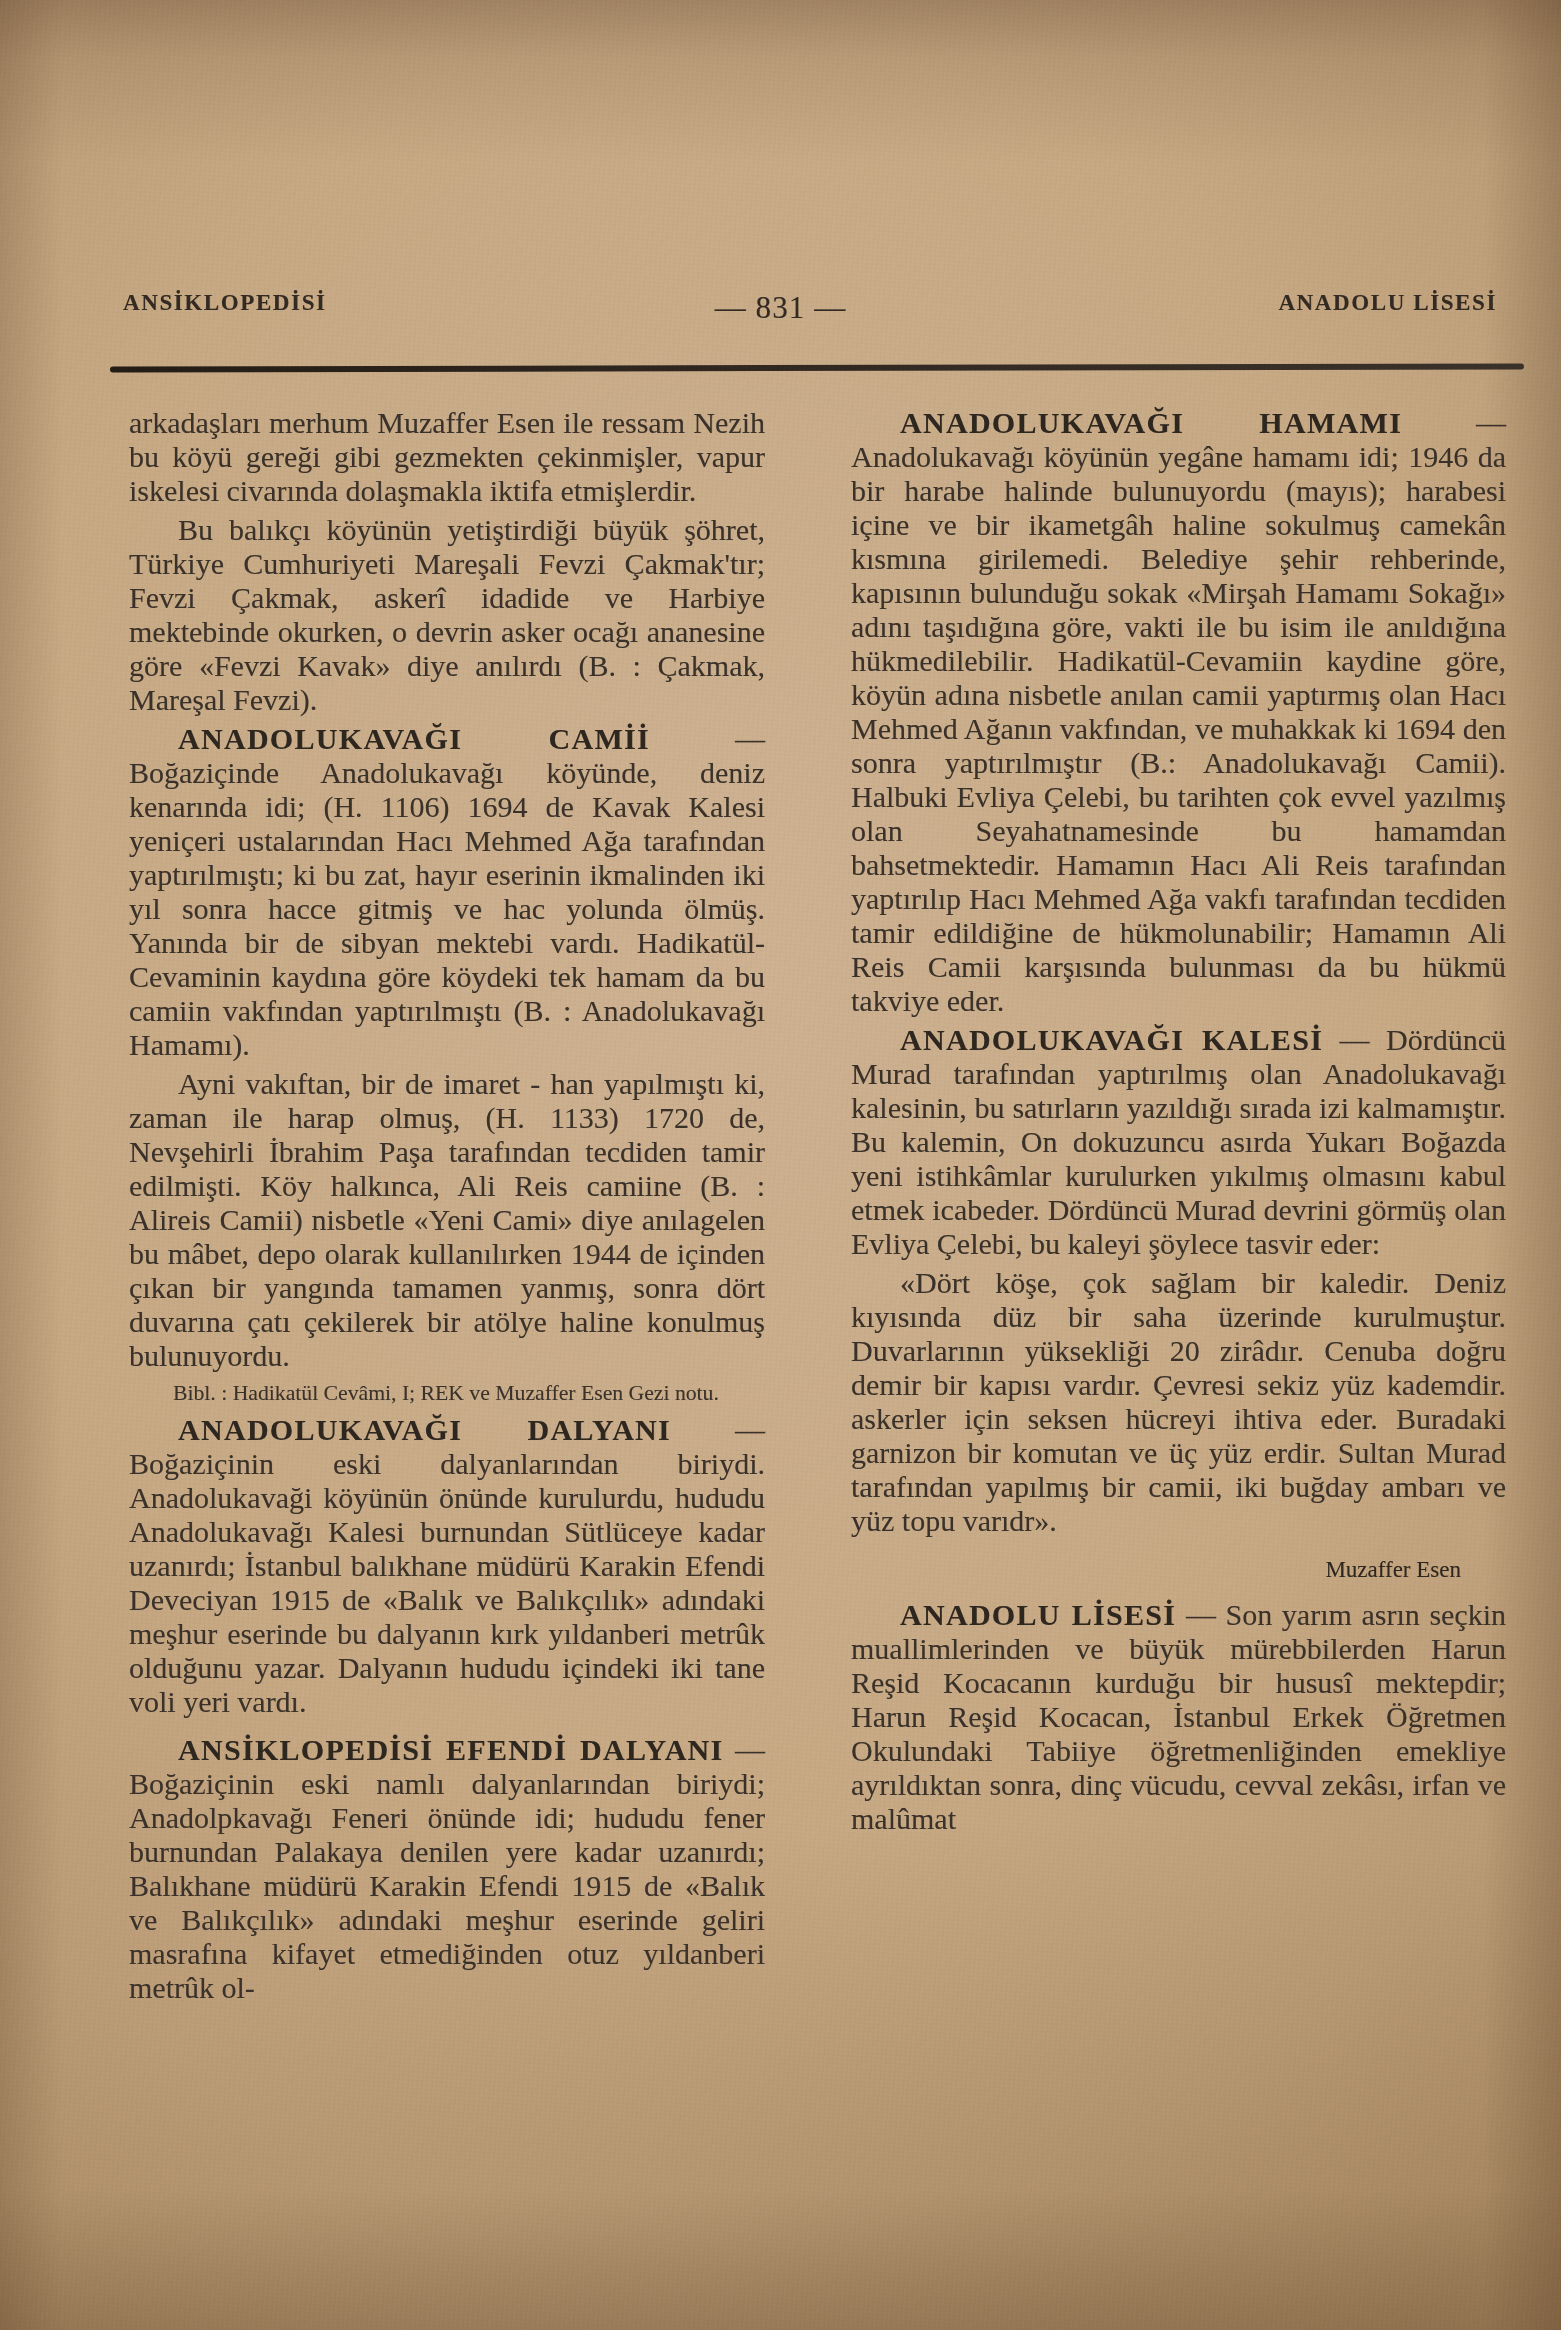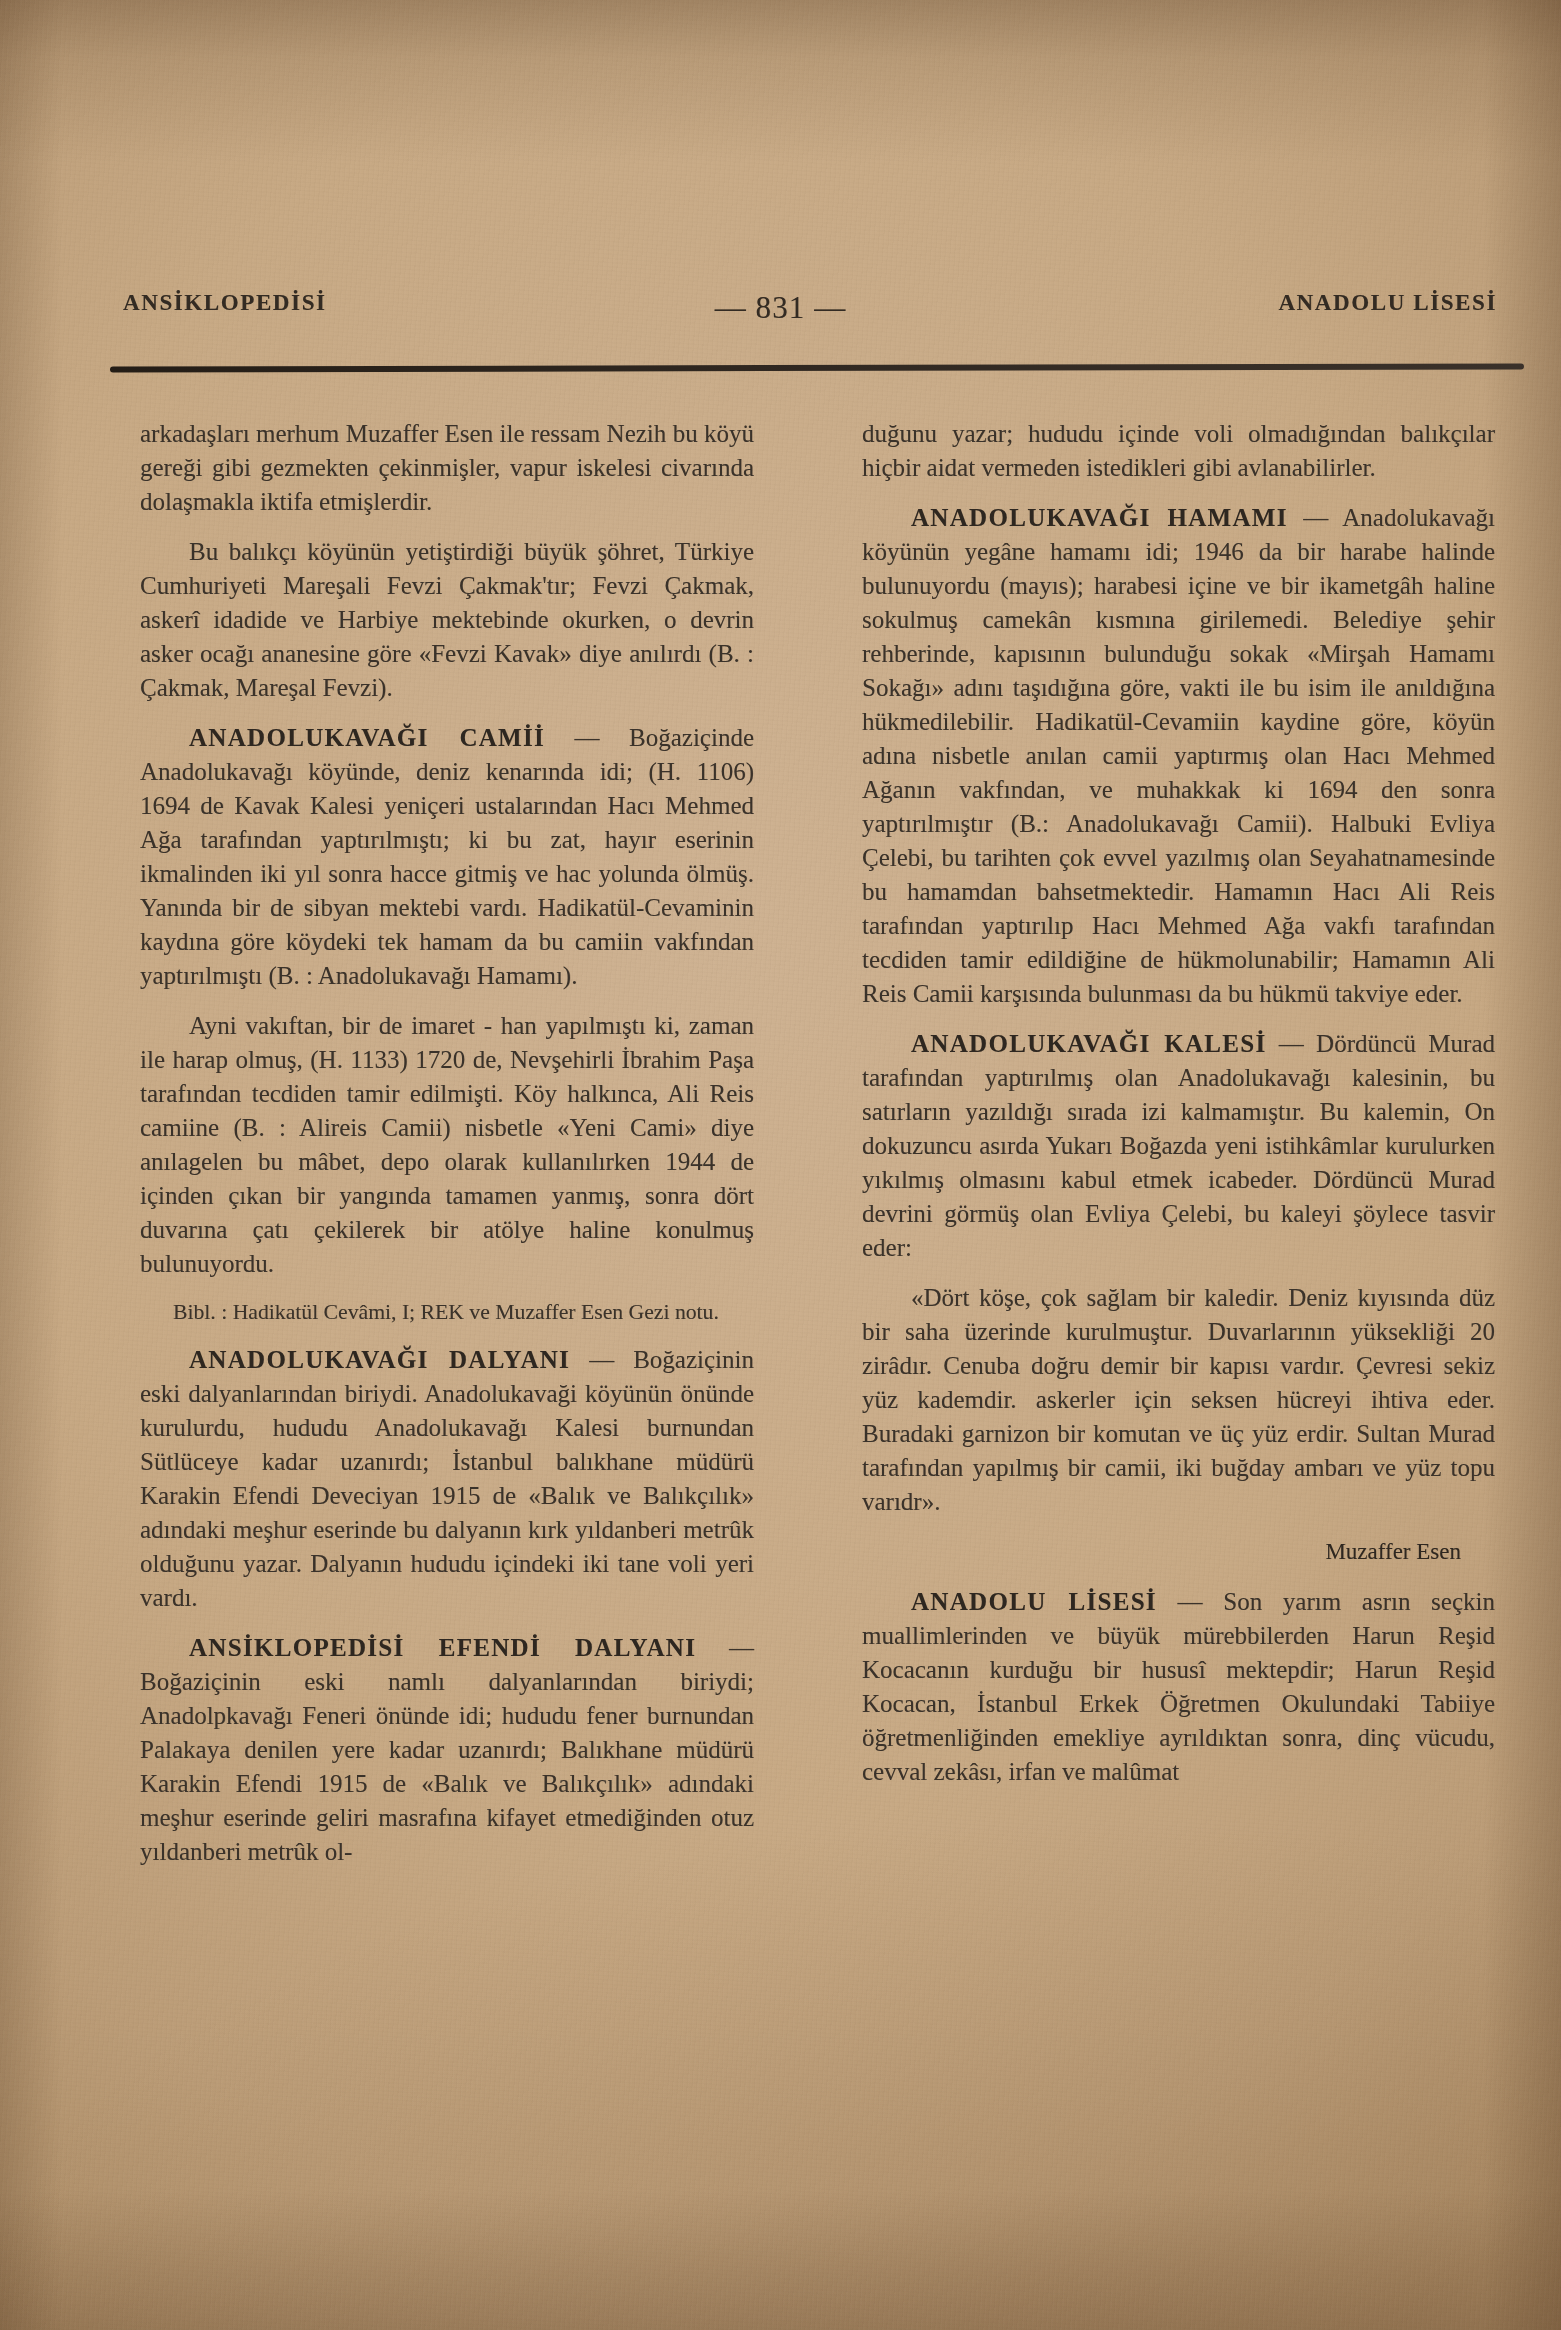--- a/index.html
+++ b/index.html
@@ -60,8 +60,8 @@
   .col-left  { left: 124px;  width: 646px; }
   .col-right { left: 846px; width: 665px; }
   p {
-    margin: 16px;
-    font-size: 25px;
+    margin: 5px;
+    font-size: 30px;
     line-height: 34px;
     text-shadow: 0.3px 0.3px 0.4px rgba(60,45,30,0.28);
   }

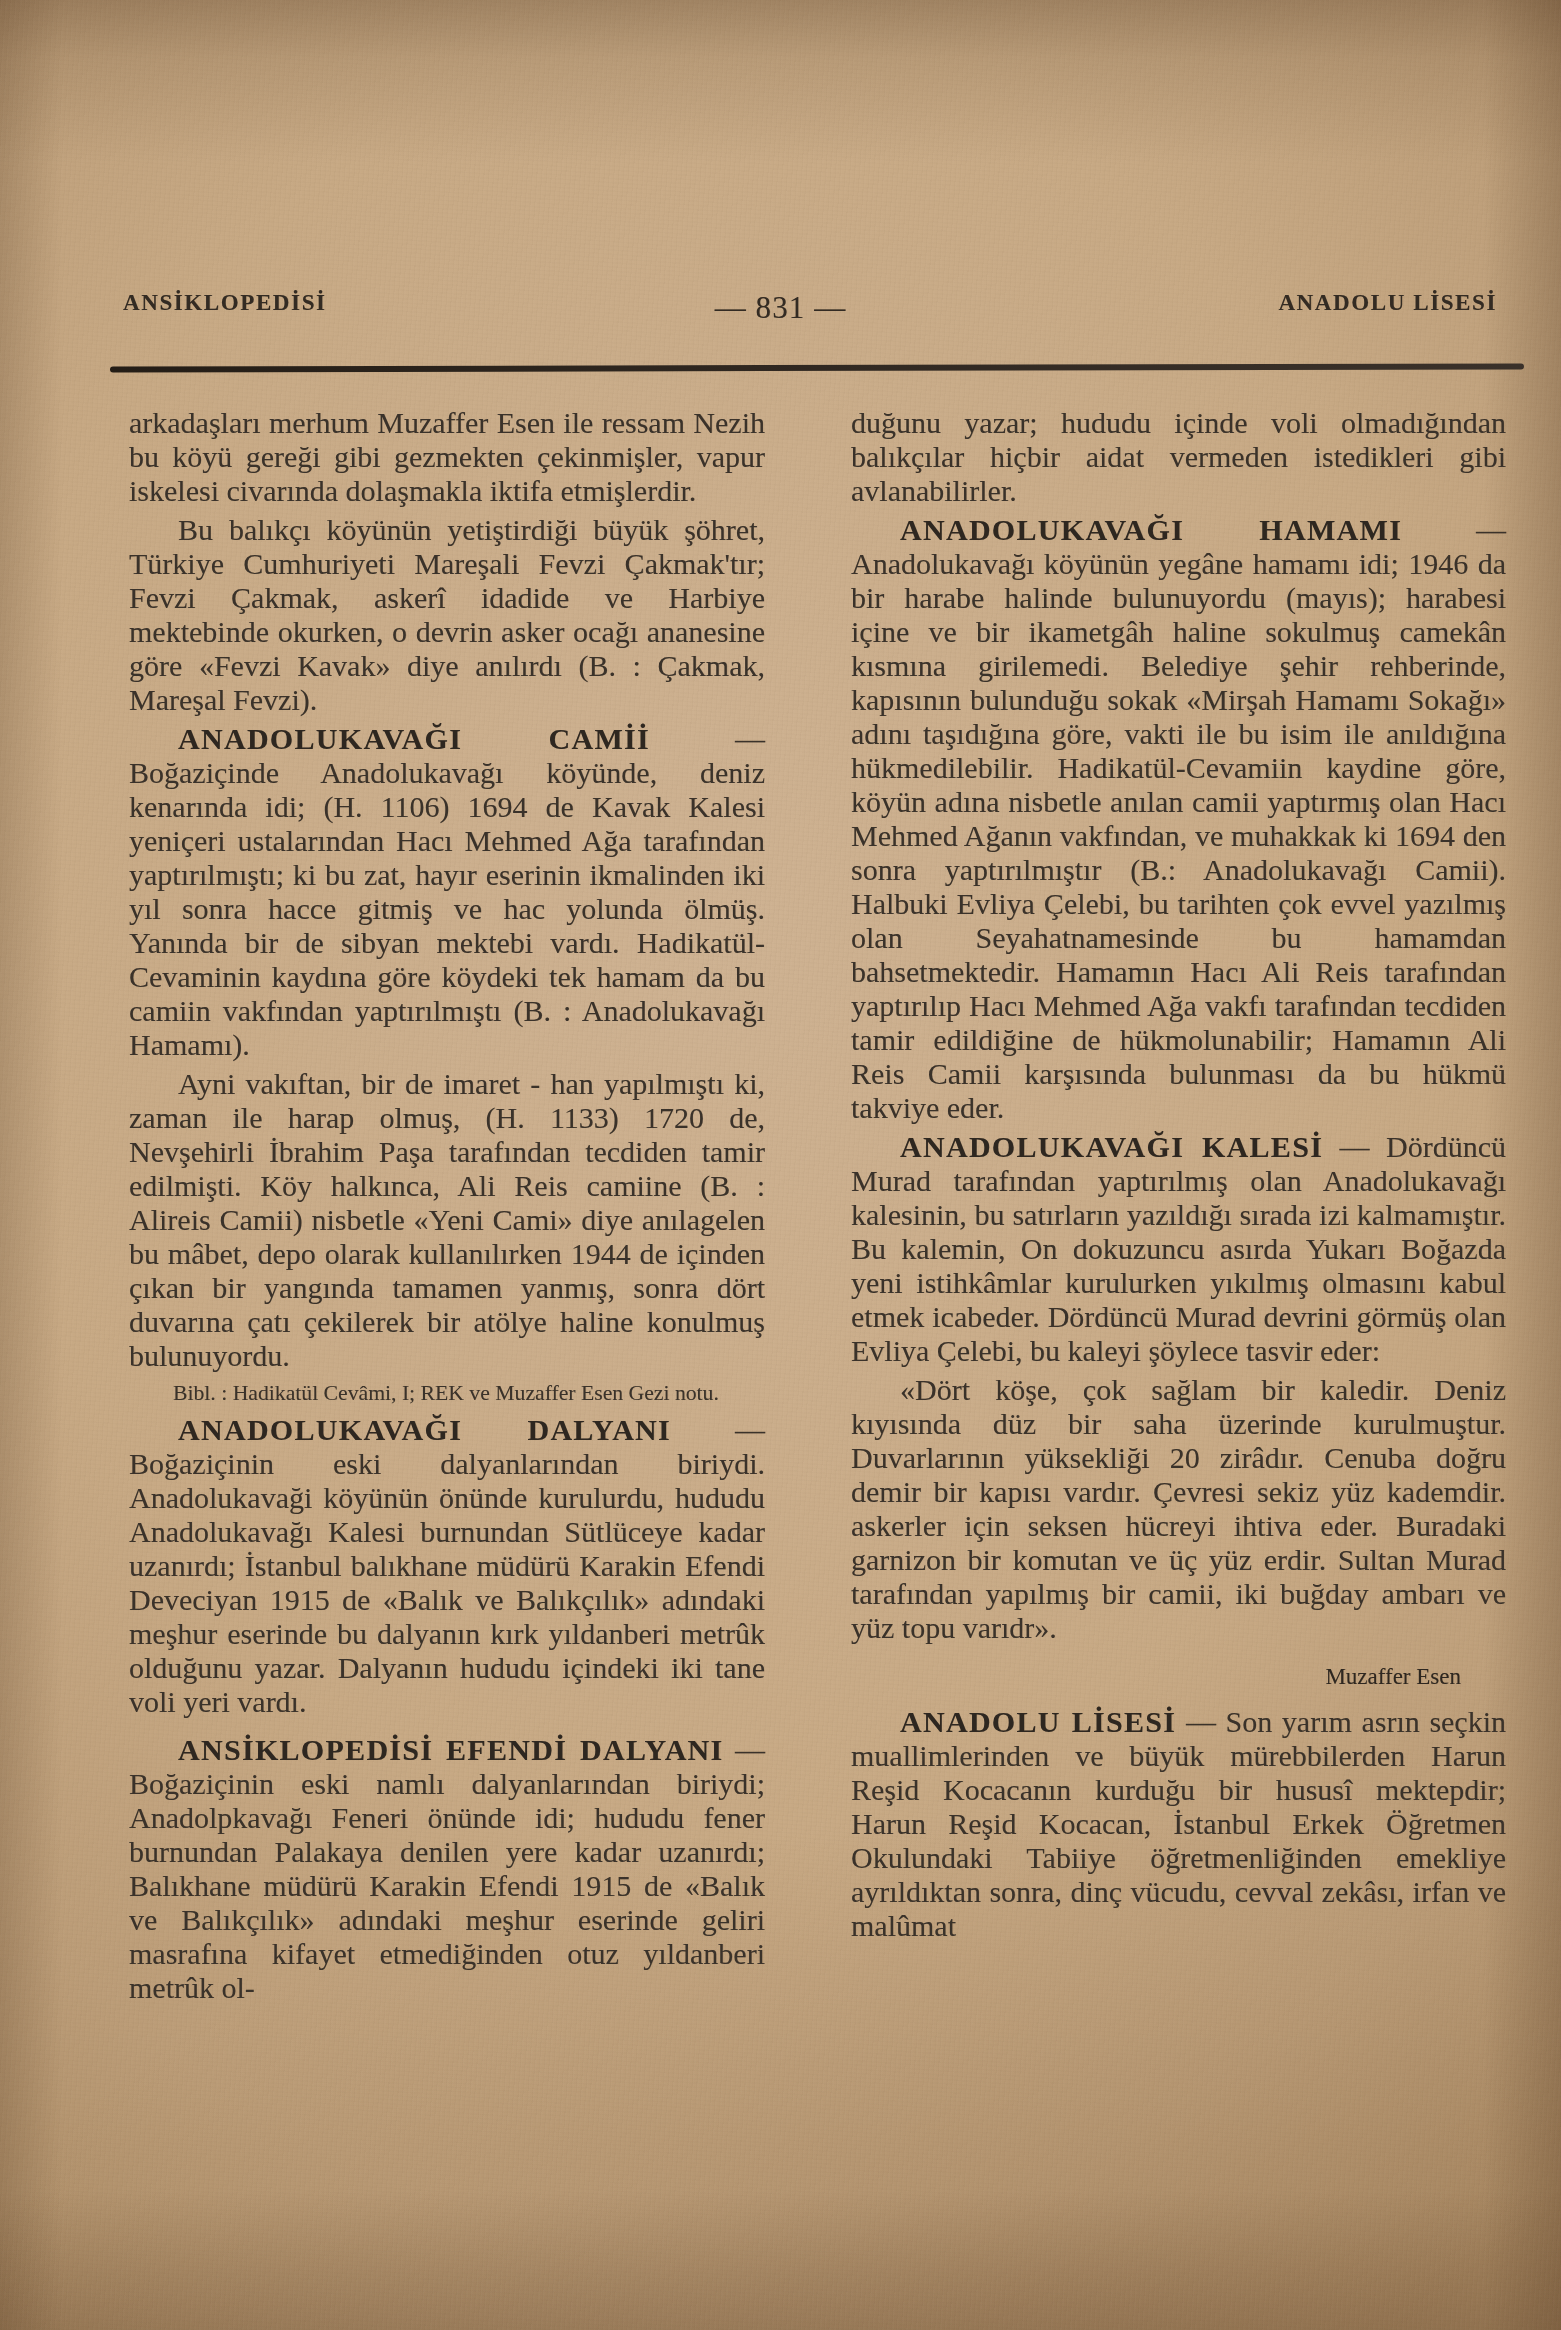--- a/index.html
+++ b/index.html
@@ -109,7 +109,6 @@
   </div>
 
   <div class="col col-right">
-    <p><span>duğunu yazar; hududu içinde voli olmadığından balıkçılar hiçbir aidat vermeden istedikleri gibi avlanabilirler.</span></p>
     <p class="ind"><span class="ehead">ANADOLUKAVAĞI HAMAMI</span> <span>— Anadolukavağı köyünün yegâne hamamı idi; 1946 da bir harabe halinde bulunuyordu (mayıs); harabesi içine ve bir ikametgâh haline sokulmuş camekân kısmına girilemedi. Belediye şehir rehberinde, kapısının bulunduğu sokak «Mirşah Hamamı Sokağı» adını taşıdığına göre, vakti ile bu isim ile anıldığına hükmedilebilir. Hadikatül-Cevamiin kaydine göre, köyün adına nisbetle anılan camii yaptırmış olan Hacı Mehmed Ağanın vakfından, ve muhakkak ki 1694 den sonra yaptırılmıştır (B.: Anadolukavağı Camii). Halbuki Evliya Çelebi, bu tarihten çok evvel yazılmış olan Seyahatnamesinde bu hamamdan bahsetmektedir. Hamamın Hacı Ali Reis tarafından yaptırılıp Hacı Mehmed Ağa vakfı tarafından tecdiden tamir edildiğine de hükmolunabilir; Hamamın Ali Reis Camii karşısında bulunması da bu hükmü takviye eder.</span></p>
     <p class="ind"><span class="ehead">ANADOLUKAVAĞI KALESİ</span> <span>— Dördüncü Murad tarafından yaptırılmış olan Anadolukavağı kalesinin, bu satırların yazıldığı sırada izi kalmamıştır. Bu kalemin, On dokuzuncu asırda Yukarı Boğazda yeni istihkâmlar kurulurken yıkılmış olmasını kabul etmek icabeder. Dördüncü Murad devrini görmüş olan Evliya Çelebi, bu kaleyi şöylece tasvir eder:</span></p>
     <p class="ind"><span>«Dört köşe, çok sağlam bir kaledir. Deniz kıyısında düz bir saha üzerinde kurulmuştur. Duvarlarının yüksekliği 20 zirâdır. Cenuba doğru demir bir kapısı vardır. Çevresi sekiz yüz kademdir. askerler için seksen hücreyi ihtiva eder. Buradaki garnizon bir komutan ve üç yüz erdir. Sultan Murad tarafından yapılmış bir camii, iki buğday ambarı ve yüz topu varıdr».</span></p>

